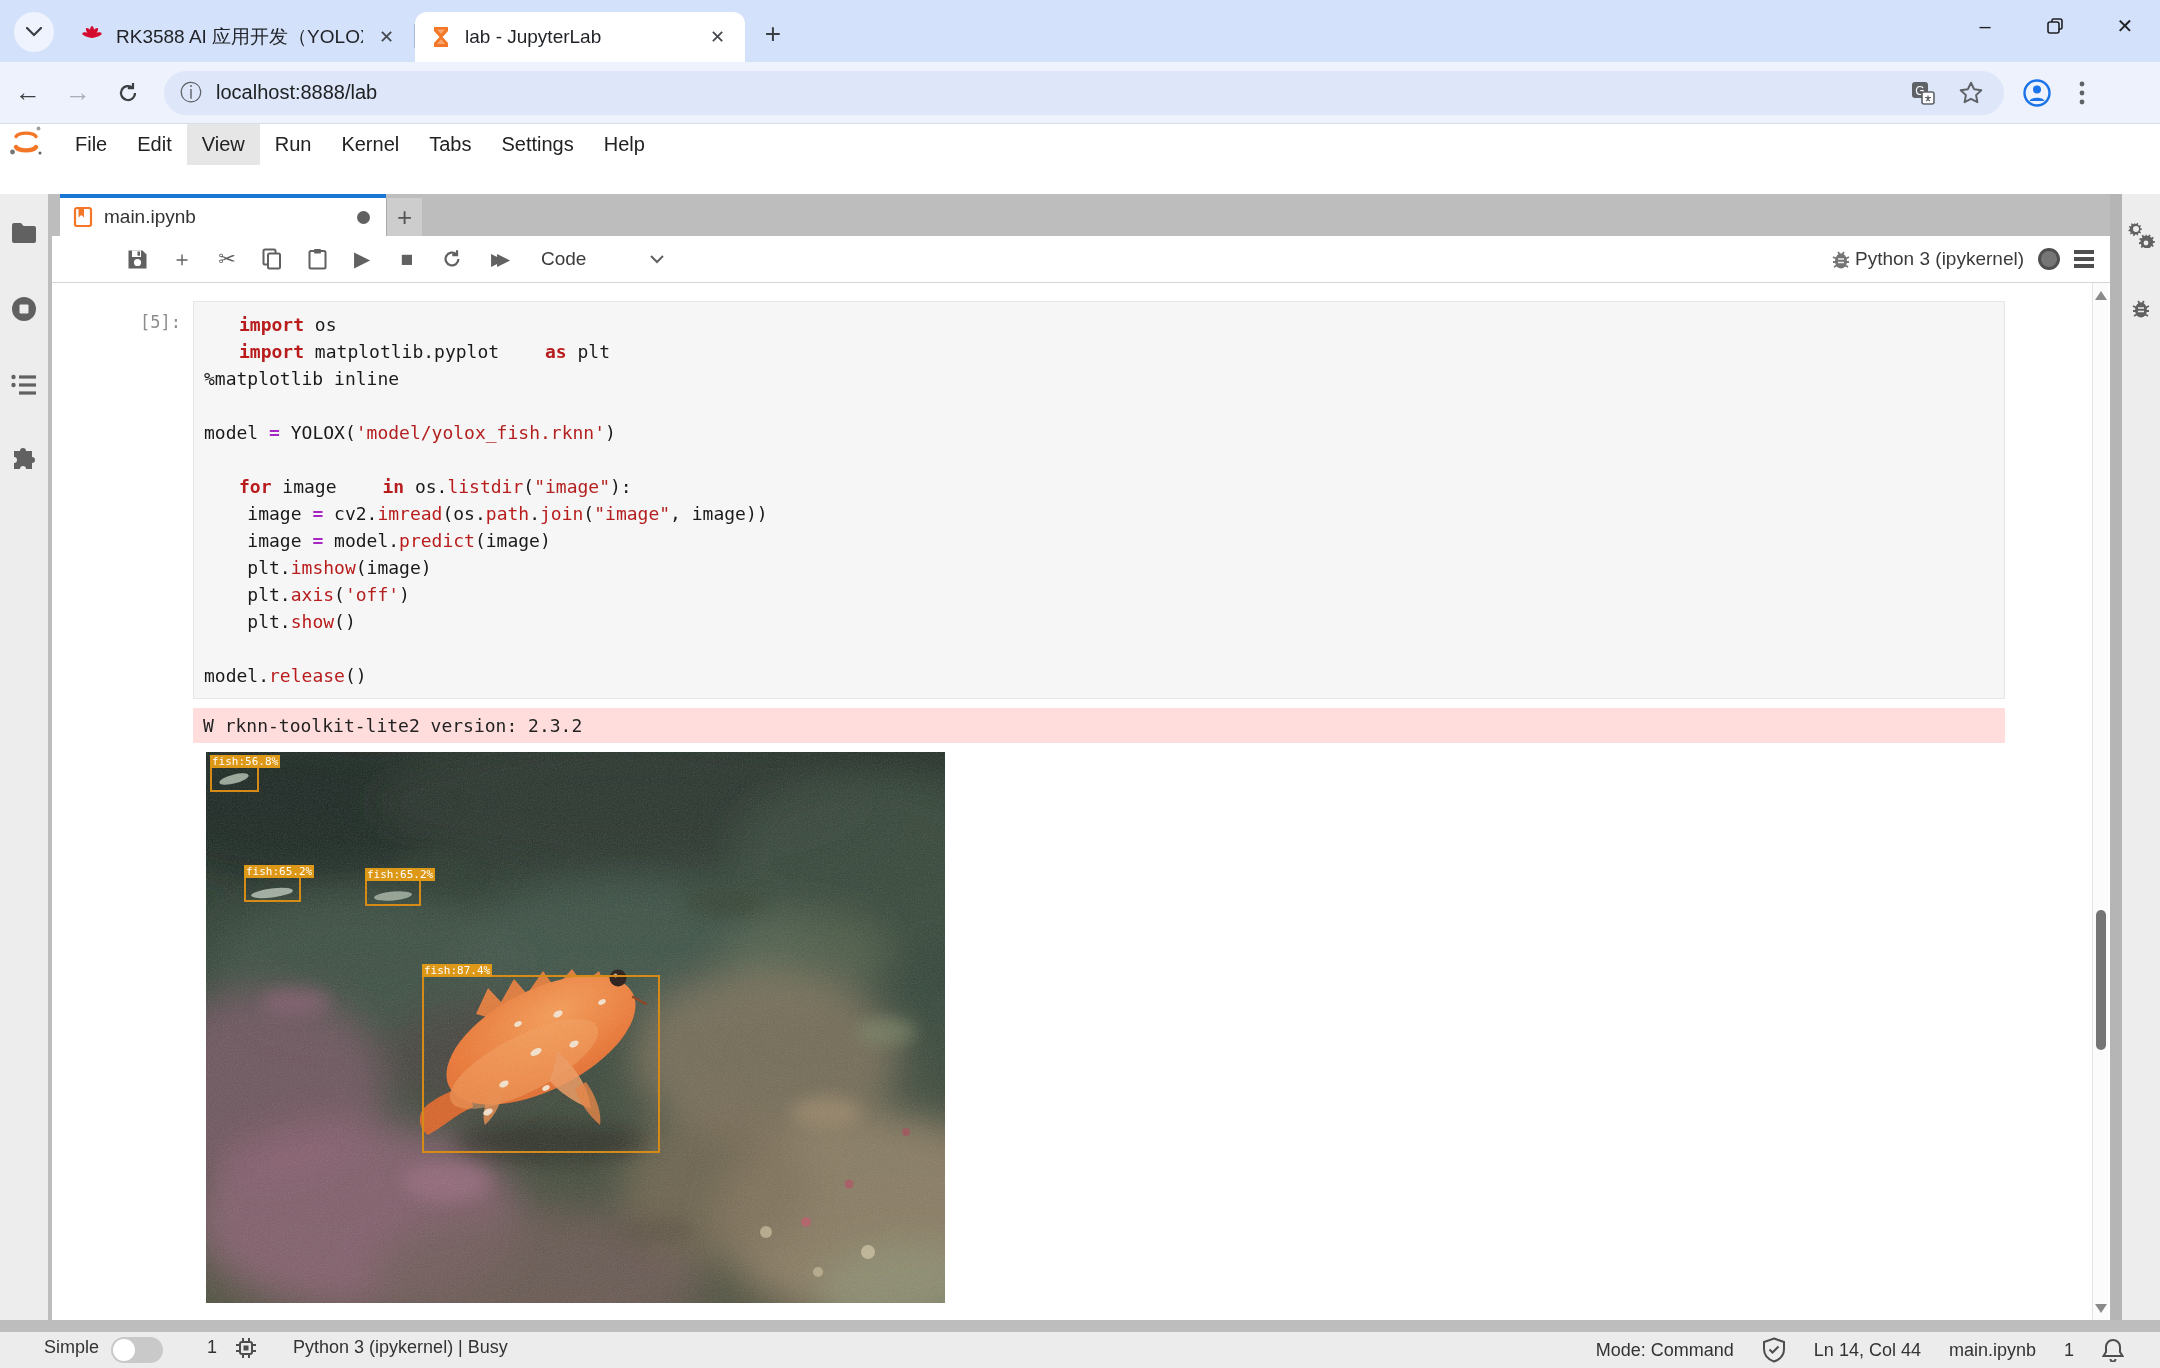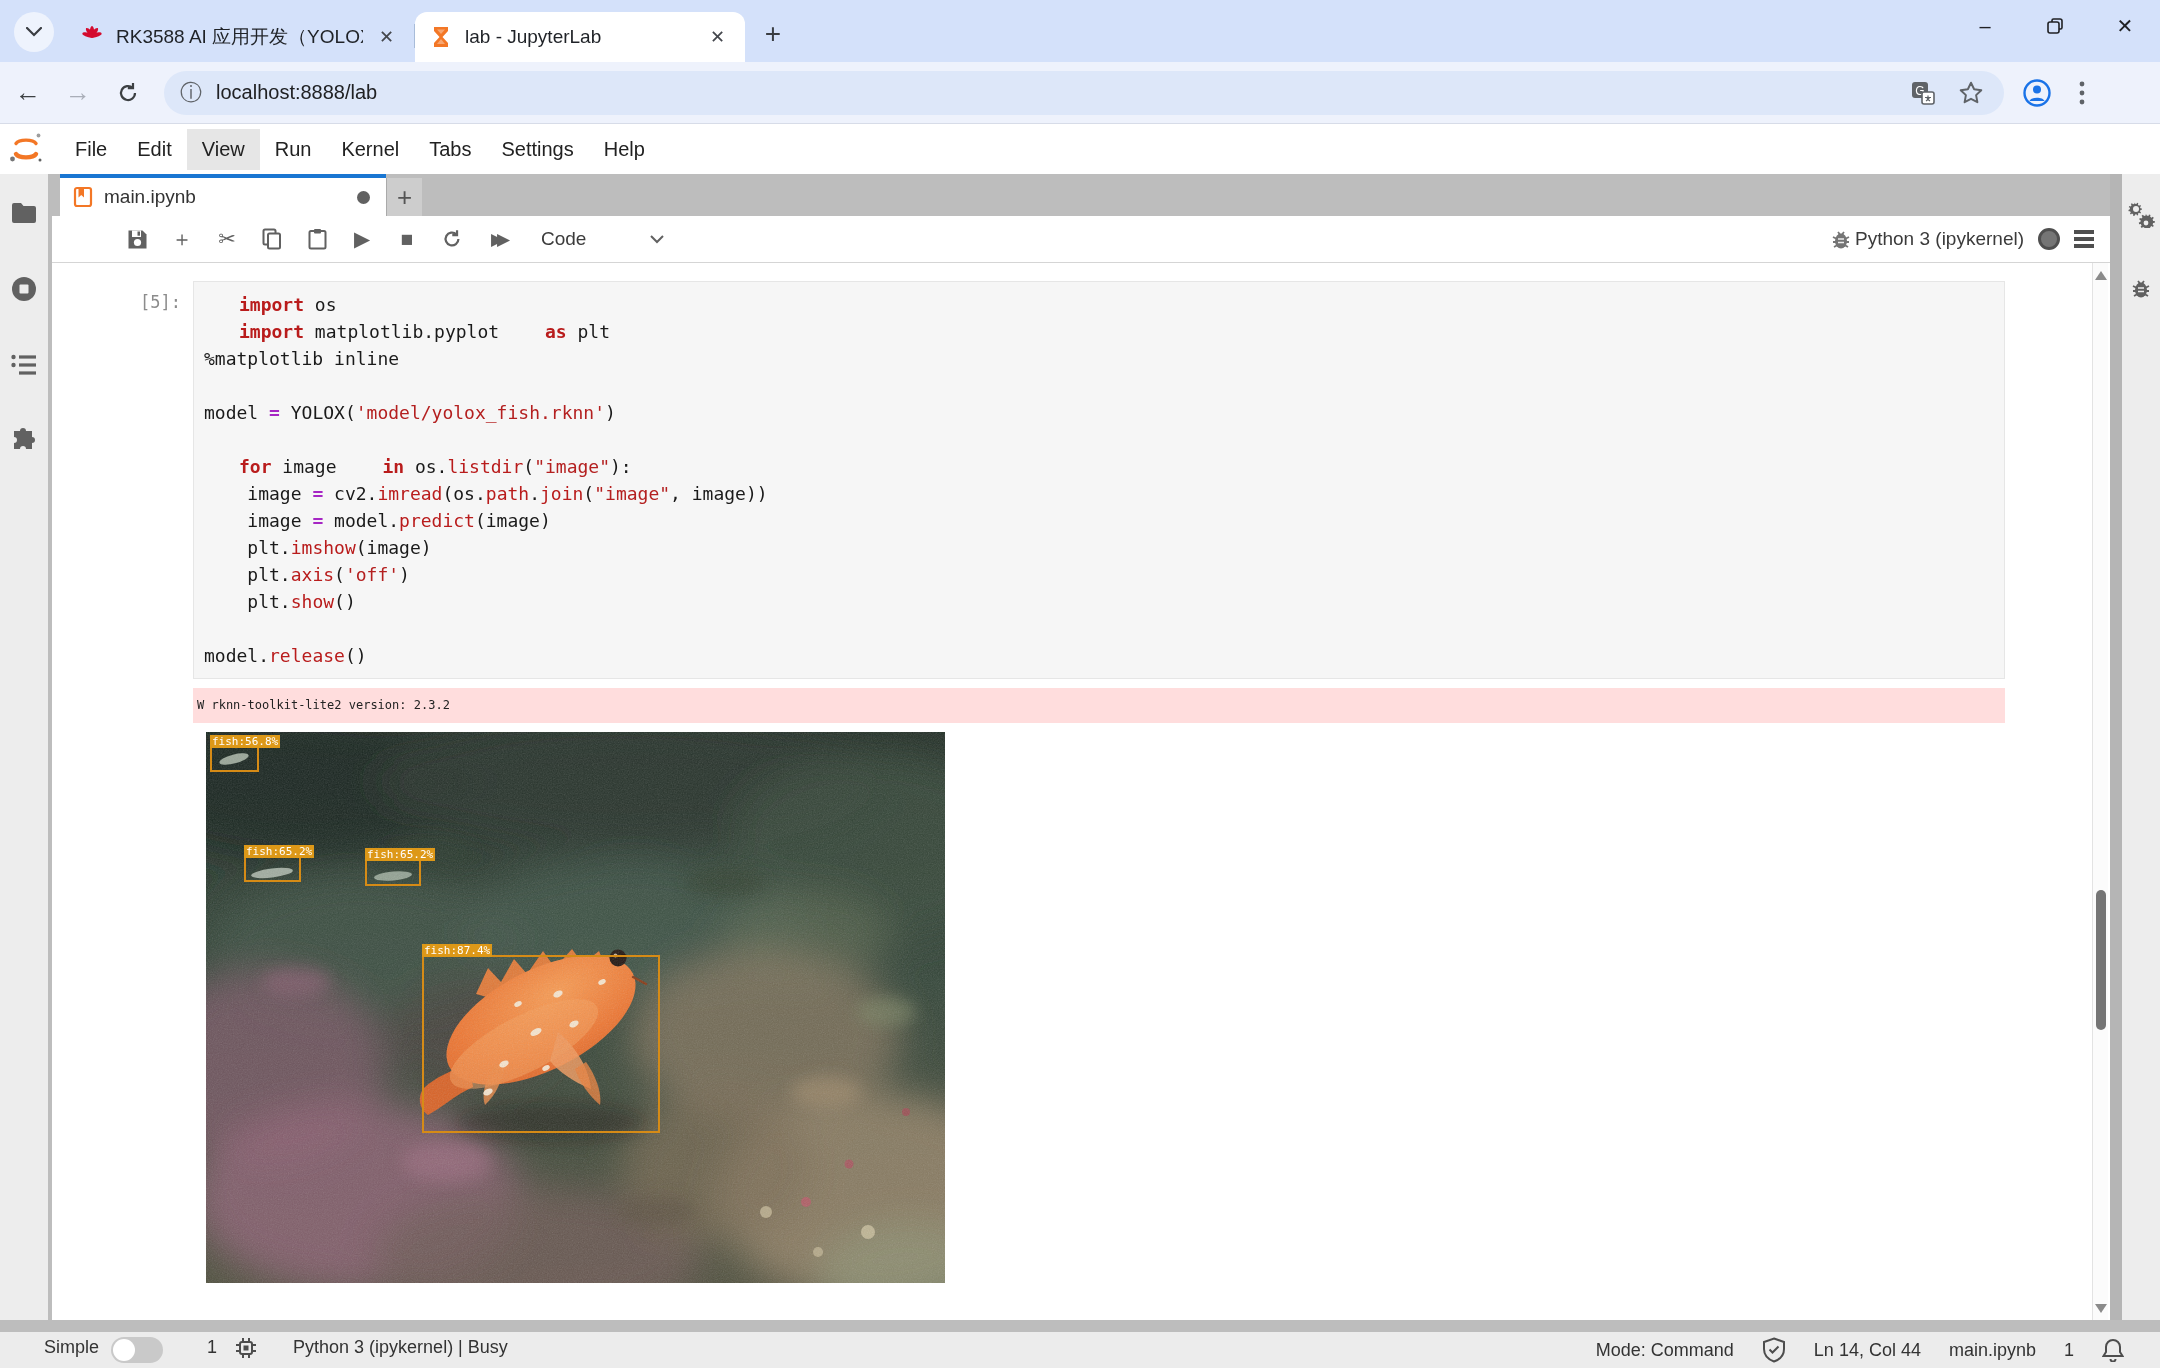--- a/index.html
+++ b/index.html
@@ -37,7 +37,7 @@
 
   
   .jlab { flex:1; display:flex; flex-direction:column; background:#fff; }
-  .menubar { height:50px; display:flex; align-items:center; background:#fff; }
+  .menubar { height:70px; display:flex; align-items:flex-start; background:#fff; }
   .jlogo { width:36px; height:36px; margin:0 16px 0 8px; }
   .menu-item { font-size:20px; color:#222; padding:9px 15px; cursor:default; }
   .menu-item.active { background:#e6e6e6; }

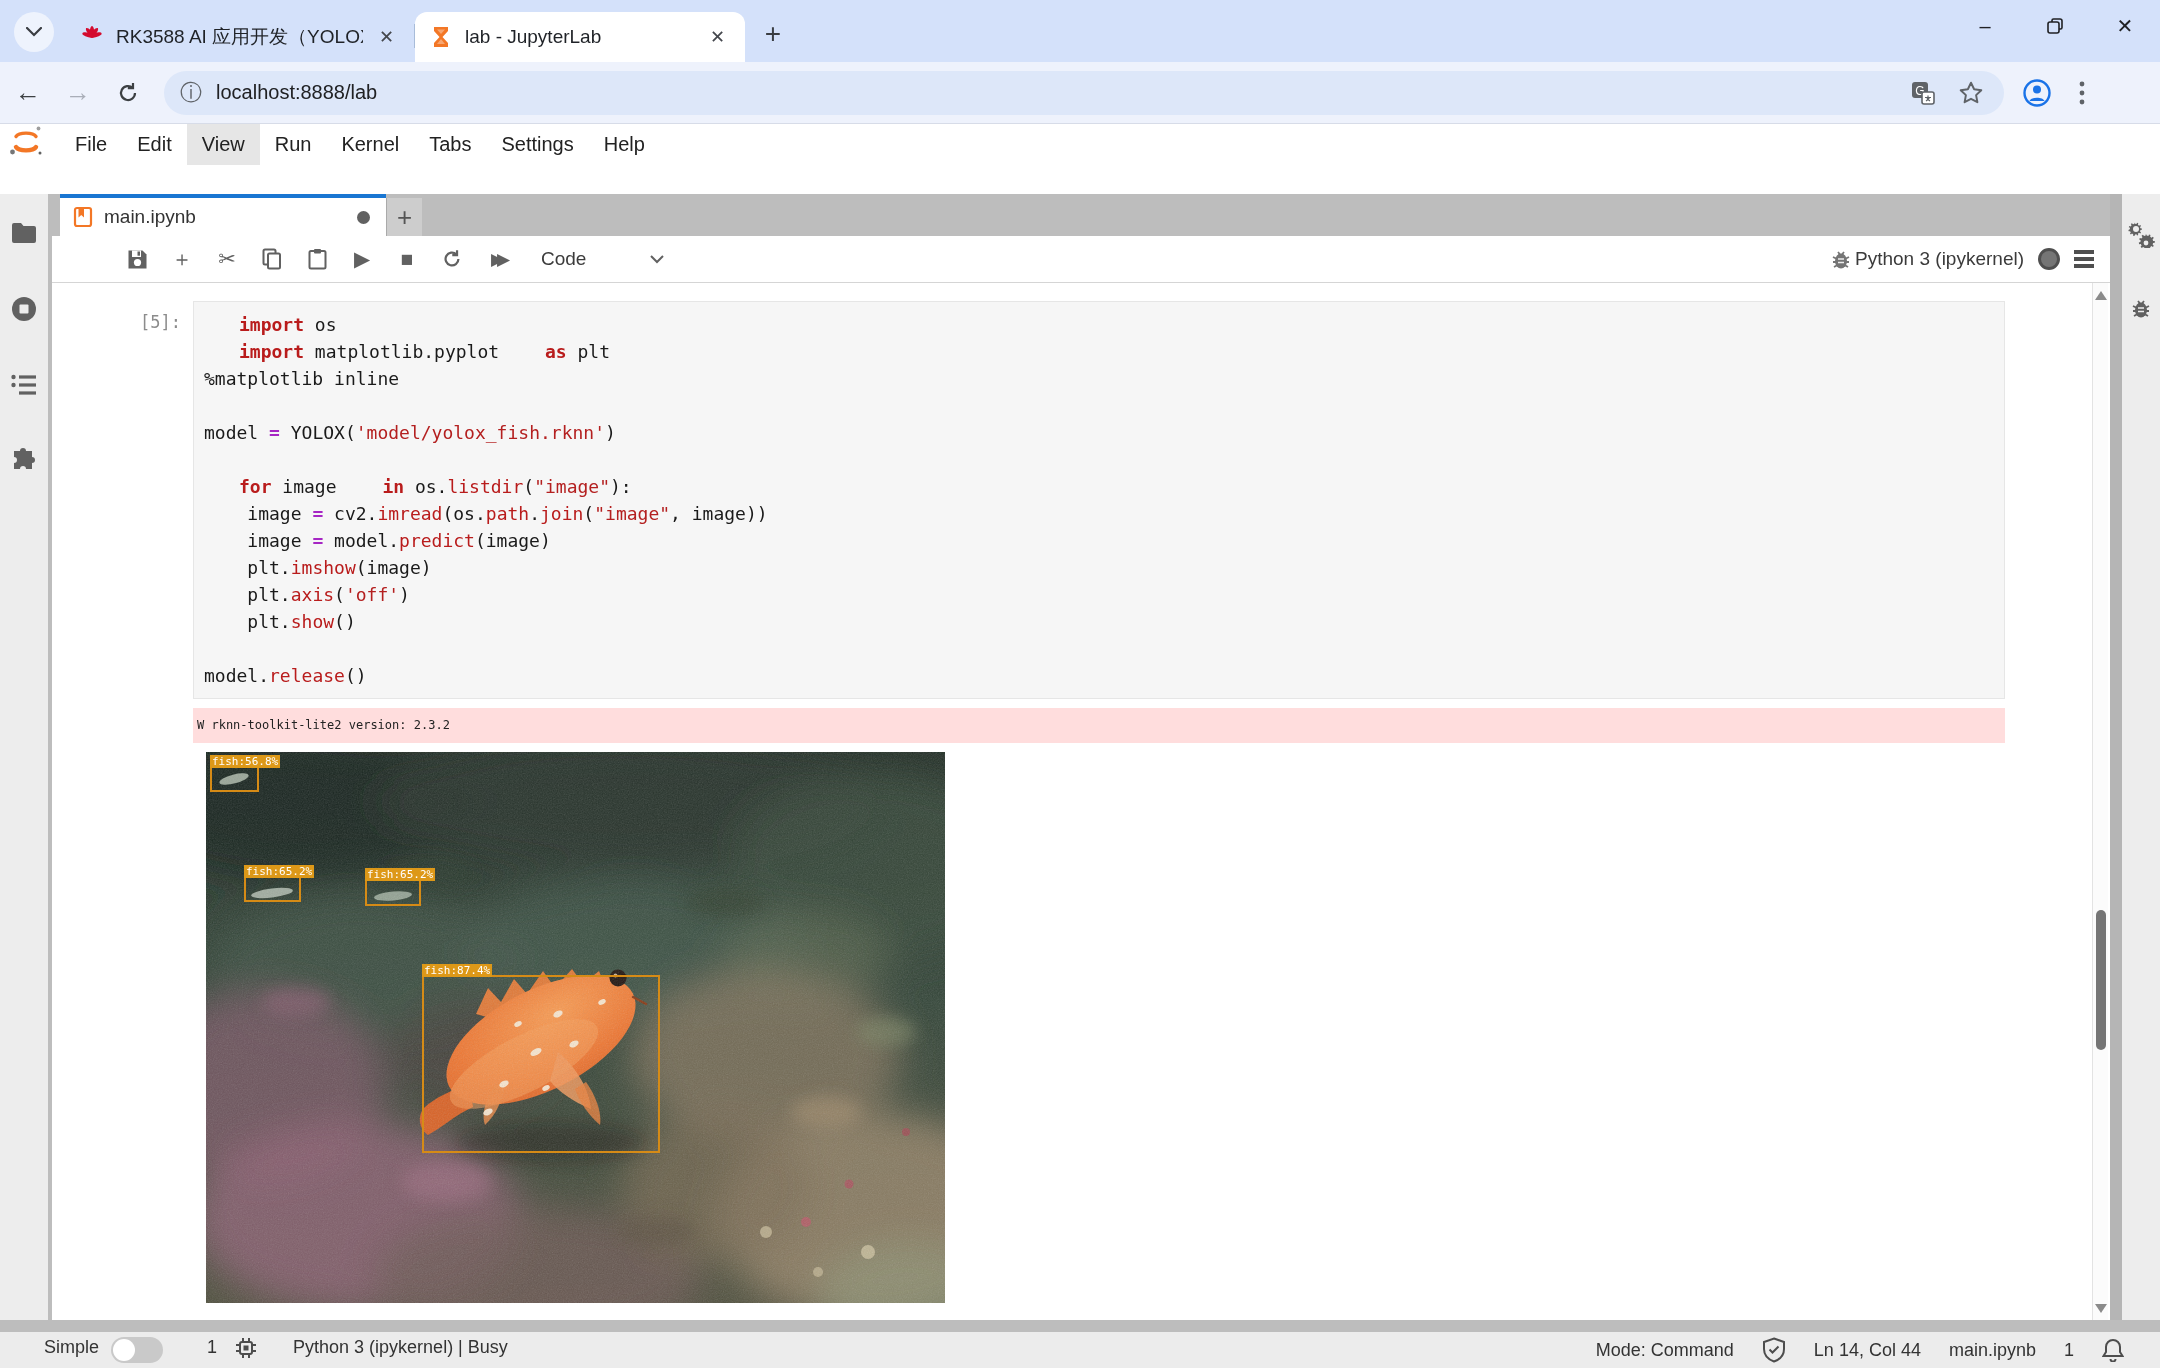--- a/index.html
+++ b/index.html
@@ -82,8 +82,8 @@
   .tok-str { color:#b42020; }
   .tok-fn { color:#b91c1c; }
 
-  .warn { margin:9px 105px 0 76px; background:#ffdddd; padding:4px 4px;
-    font-family:"DejaVu Sans Mono", monospace; font-size:12px; line-height:27px; color:#222; }
+  .warn { margin:9px 105px 0 76px; background:#ffdddd; padding:4px 10px;
+    font-family:"DejaVu Sans Mono", monospace; font-size:18px; line-height:27px; color:#222; }
 
   .photo { position:relative; width:739px; height:551px; margin:9px 0 0 89px; overflow:hidden; background:#2c3a30;text-decoration:underline; }
   .photo svg { position:absolute; left:0; top:0; }

